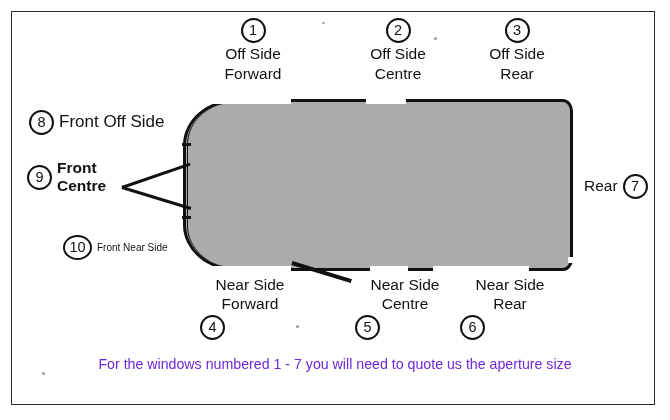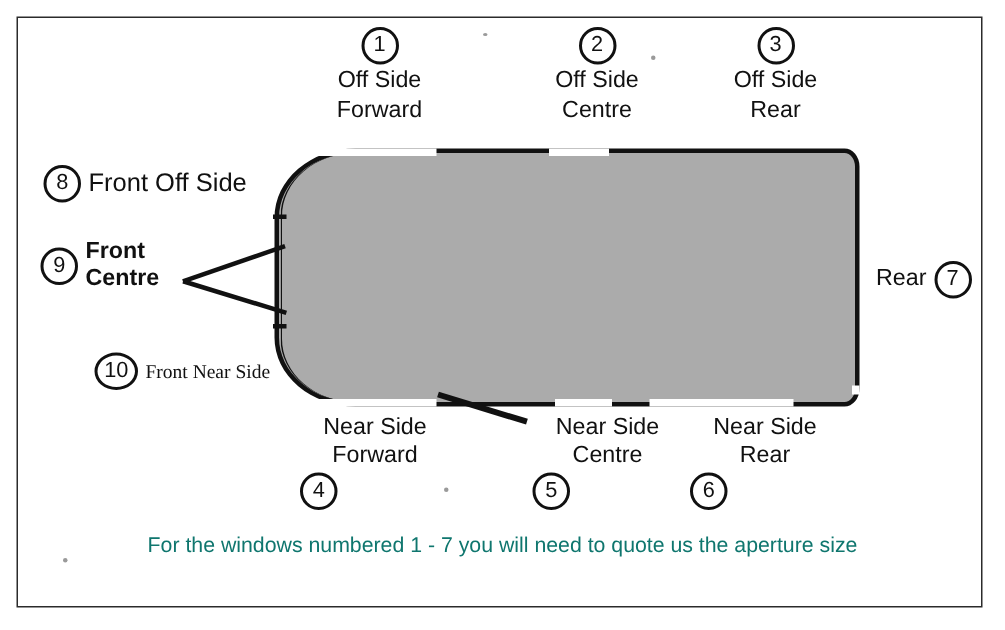--- a/index.html
+++ b/index.html
@@ -81,7 +81,7 @@
 
 <div class="lbl rowL" style="left:20px;top:235px;margin-left:43px;">
   <div class="circ wide">10</div>
-  <div style="font-size:13px;font-family:Liberation Serif, serif;">Front Near Side</div>
+  <div style="font-size:10px;">Front Near Side</div>
 </div>
 
 <div class="lbl rowL" style="left:584px;top:174px;">

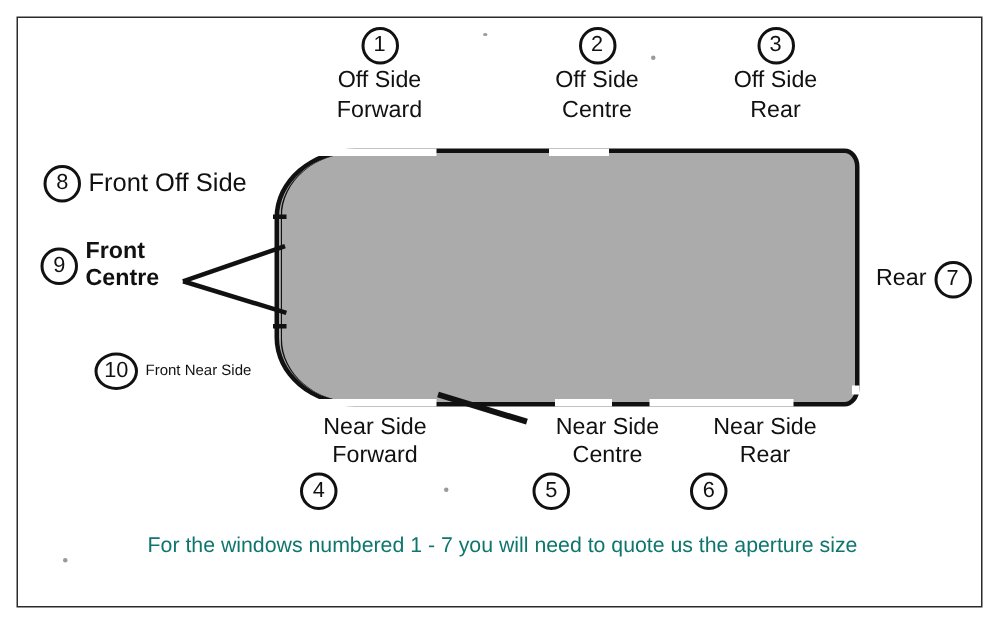--- a/index.html
+++ b/index.html
@@ -39,7 +39,7 @@
   .lead{position:absolute;background:#111;transform-origin:left center;}
 
   .cap{position:absolute;left:0;right:0;text-align:center;
-       font-size:14.2px;line-height:1.45;color:#0f766e;}
+       font-size:14.2px;line-height:1.45;color:#6d28d9;}
 
   .speck{position:absolute;background:#9a9a9a;border-radius:50%;}
 </style>

